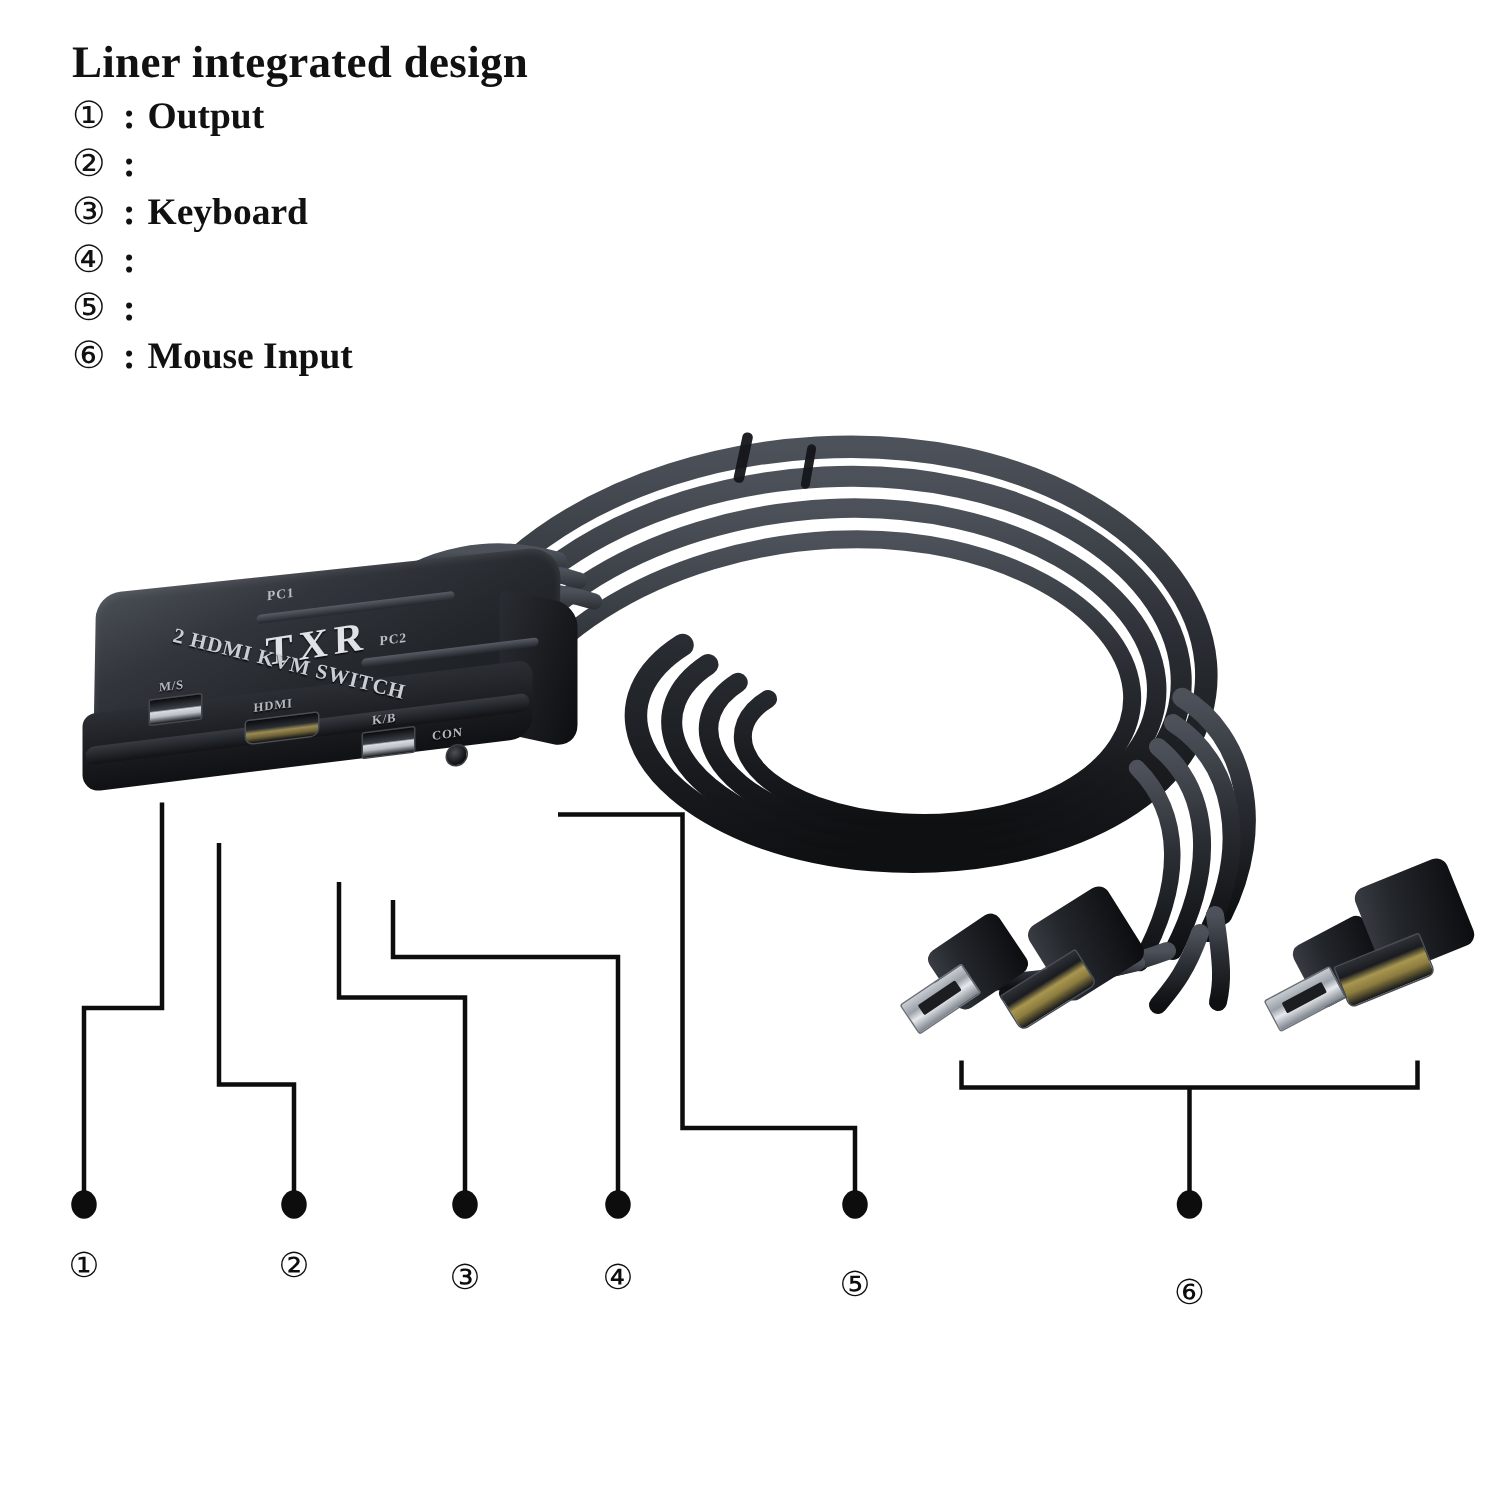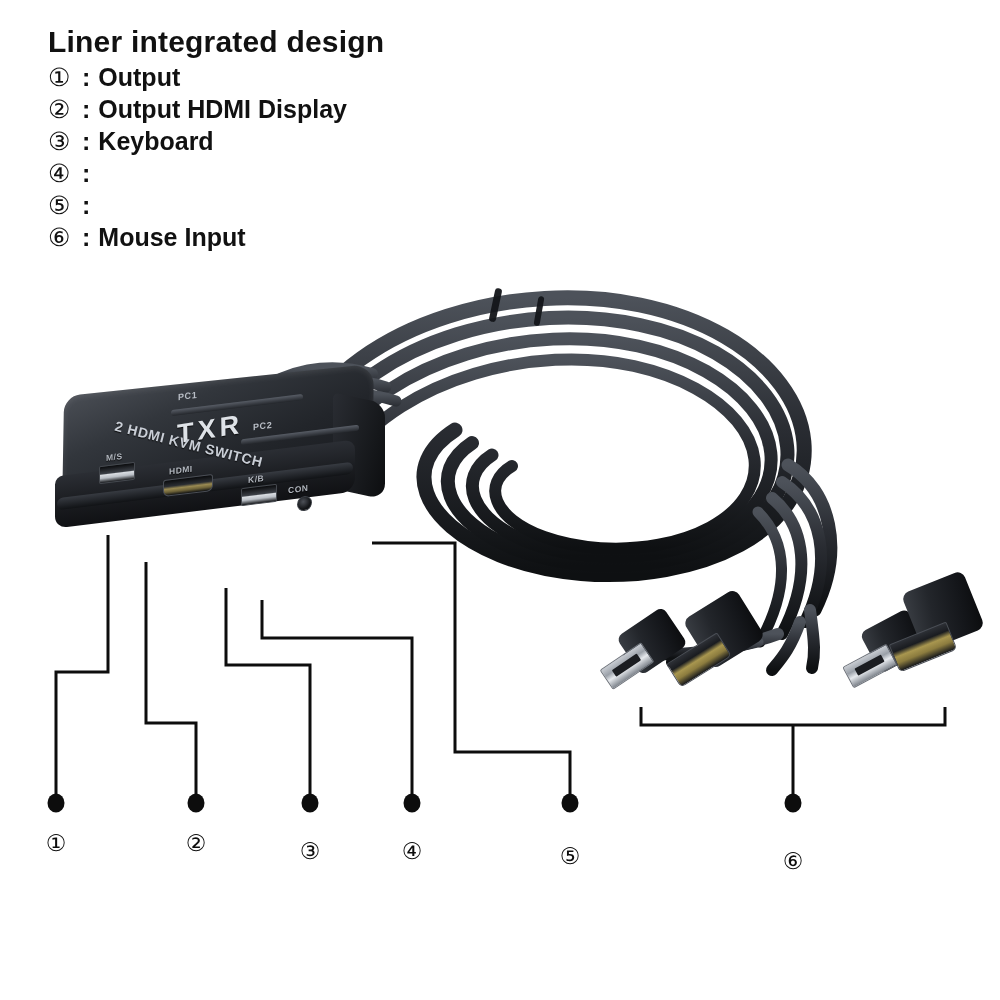--- a/index.html
+++ b/index.html
@@ -13,7 +13,7 @@
     height: 1000px;
     background: #ffffff;
     overflow: hidden;
-    font-family: Liberation Sans, sans-serif;
+    font-family: Liberation Serif, serif;
   }
 
   

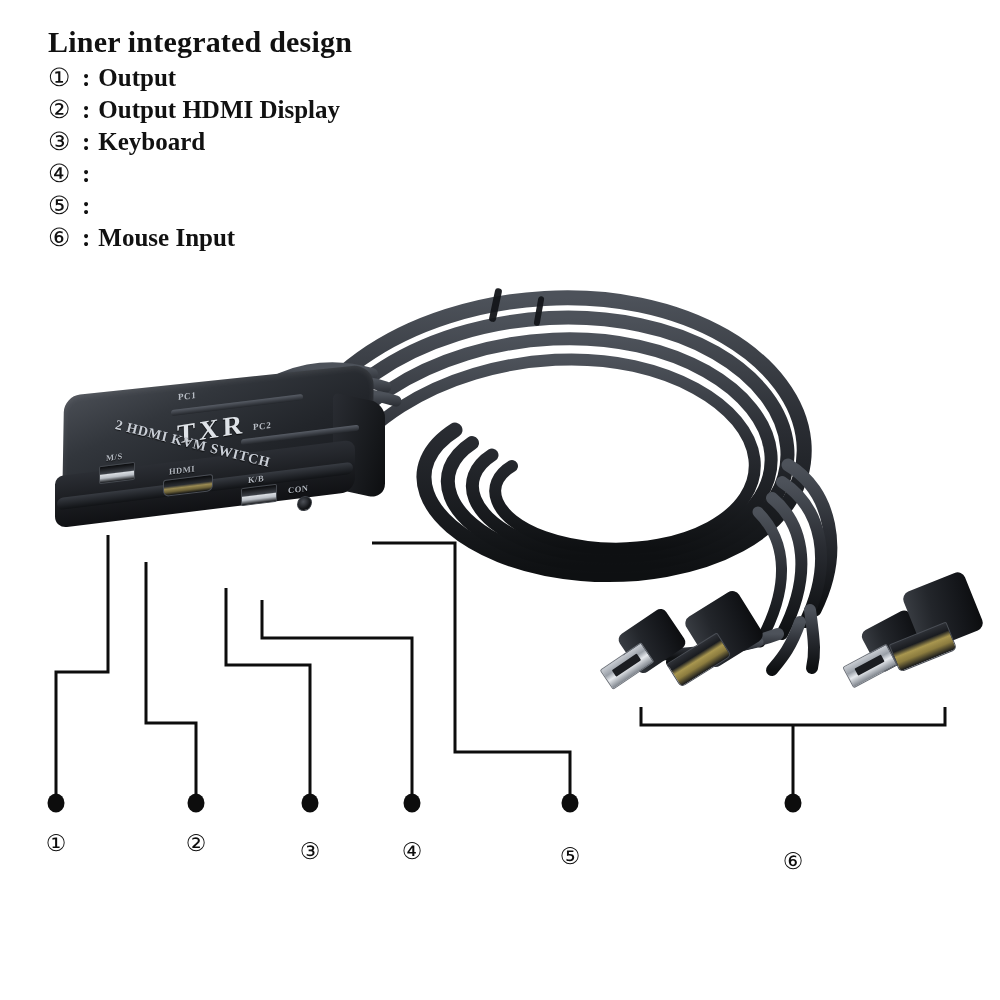--- a/index.html
+++ b/index.html
@@ -278,7 +278,6 @@
     <div class="legend-row">
       <span class="legend-num">②</span>
       <span class="legend-colon">:</span>
-      <span class="legend-label">Output HDMI Display</span>
     </div>
 
     <div class="legend-row">

